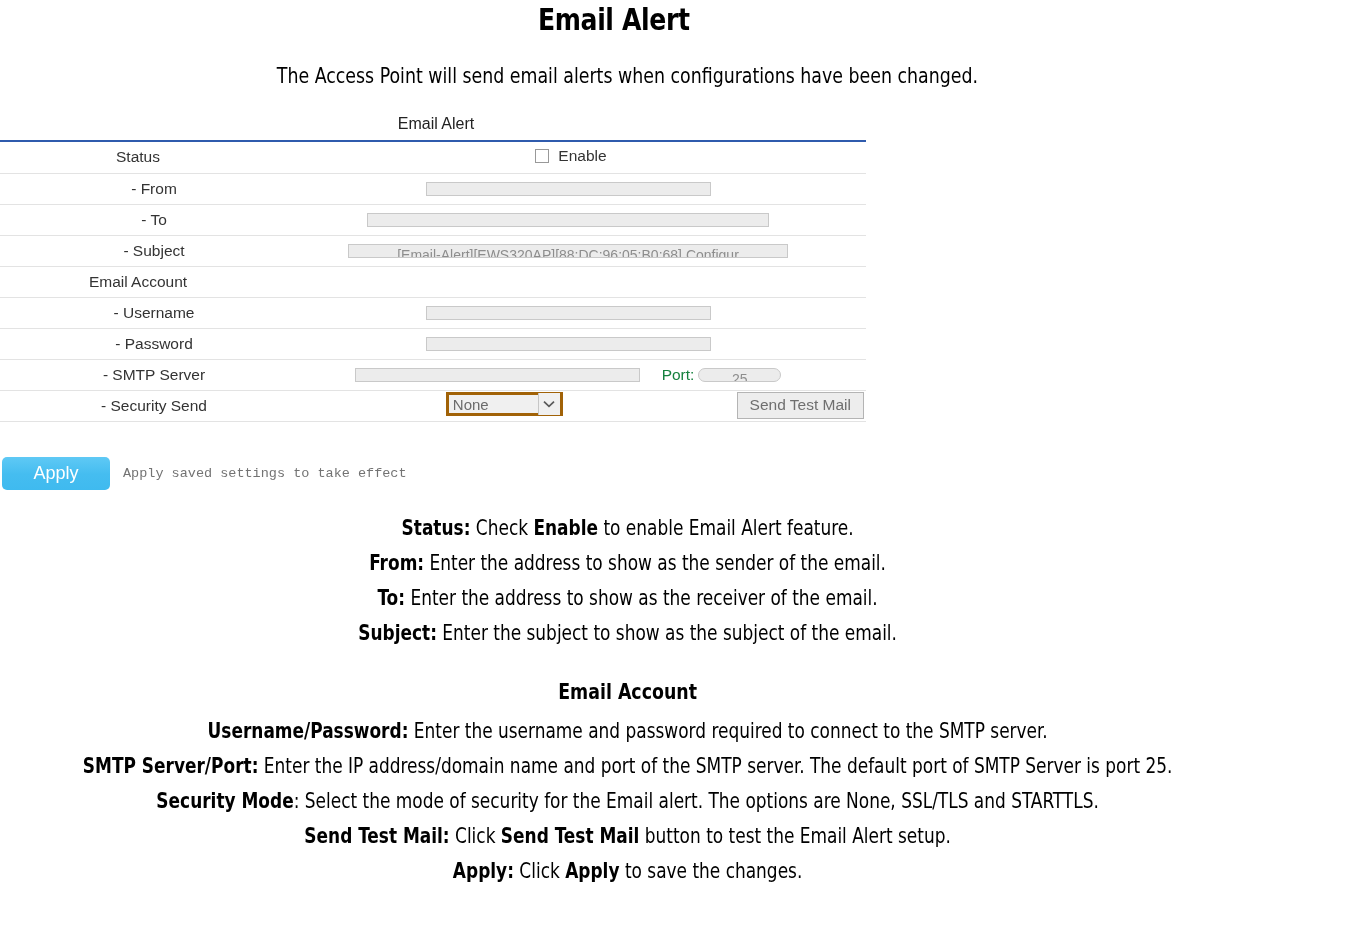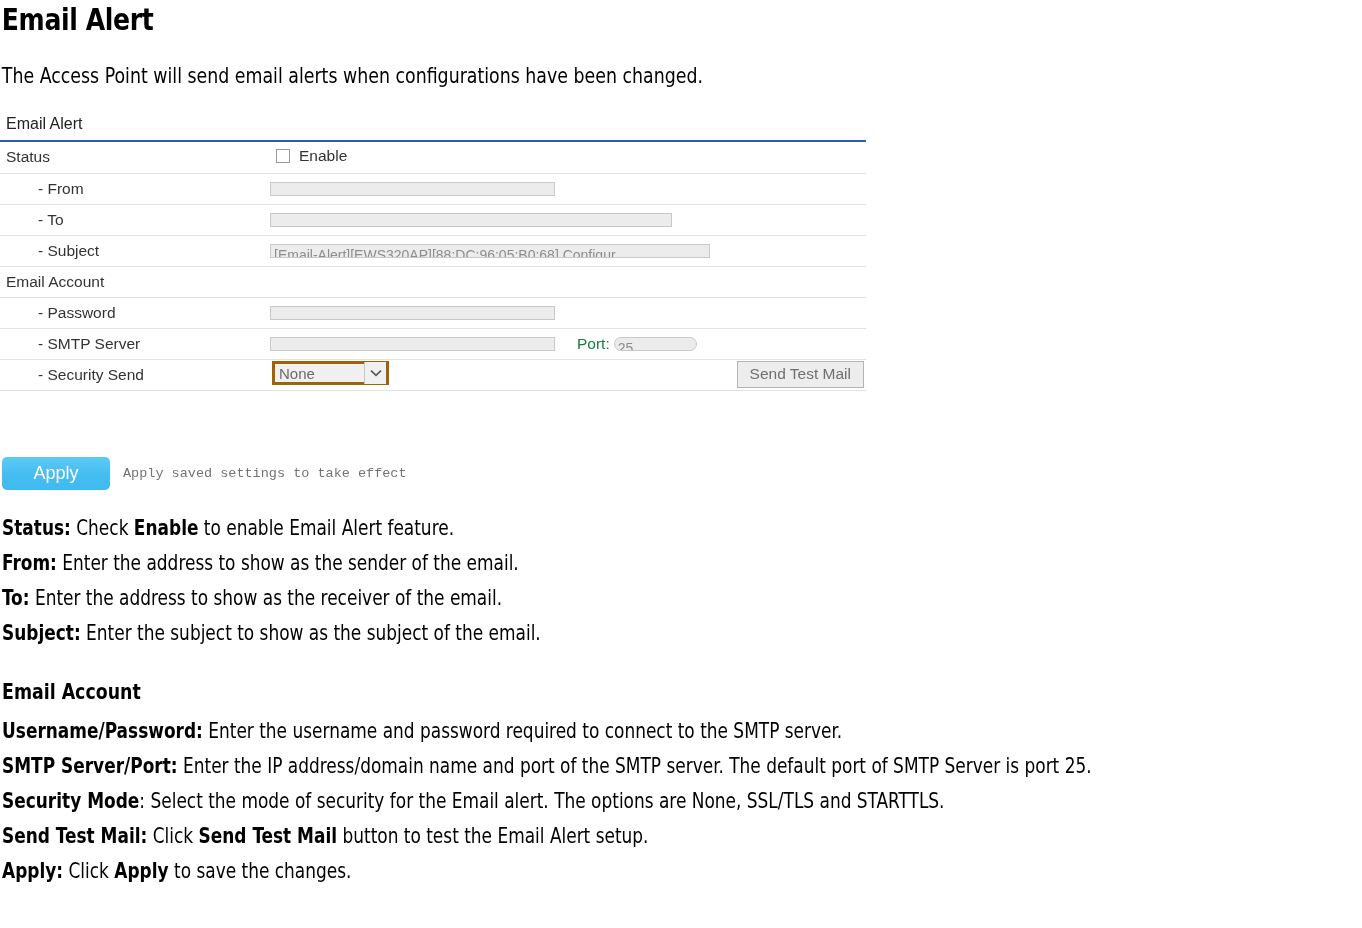--- a/index.html
+++ b/index.html
@@ -18,7 +18,7 @@
   }
 
   
-  .doc { padding: 0 0 0 0; }
+  .doc { padding: 0 0 0 0; text-align: center; }
 
   .page-title {
     font-family: "DejaVu Sans Condensed", "Liberation Sans Narrow", "Liberation Sans", sans-serif;

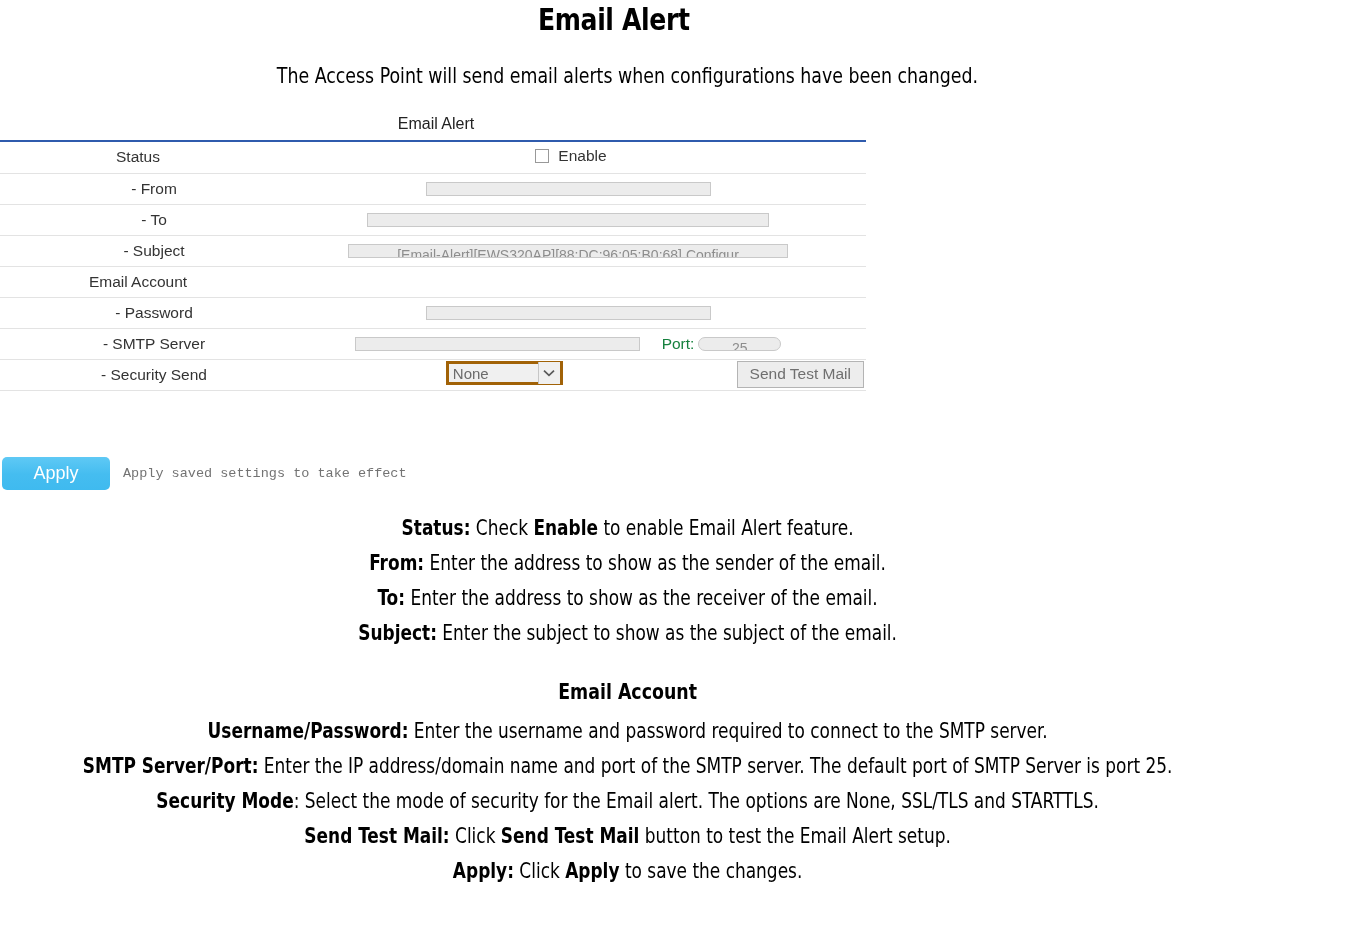--- a/index.html
+++ b/index.html
@@ -279,6 +279,12 @@
           <td class="val"></td>
         </tr>
 
+        <tr>
+          <td class="lbl sub">- Username</td>
+          <td class="val">
+            <span class="tb w-user"></span>
+          </td>
+        </tr>
 
         <tr>
           <td class="lbl sub">- Password</td>

